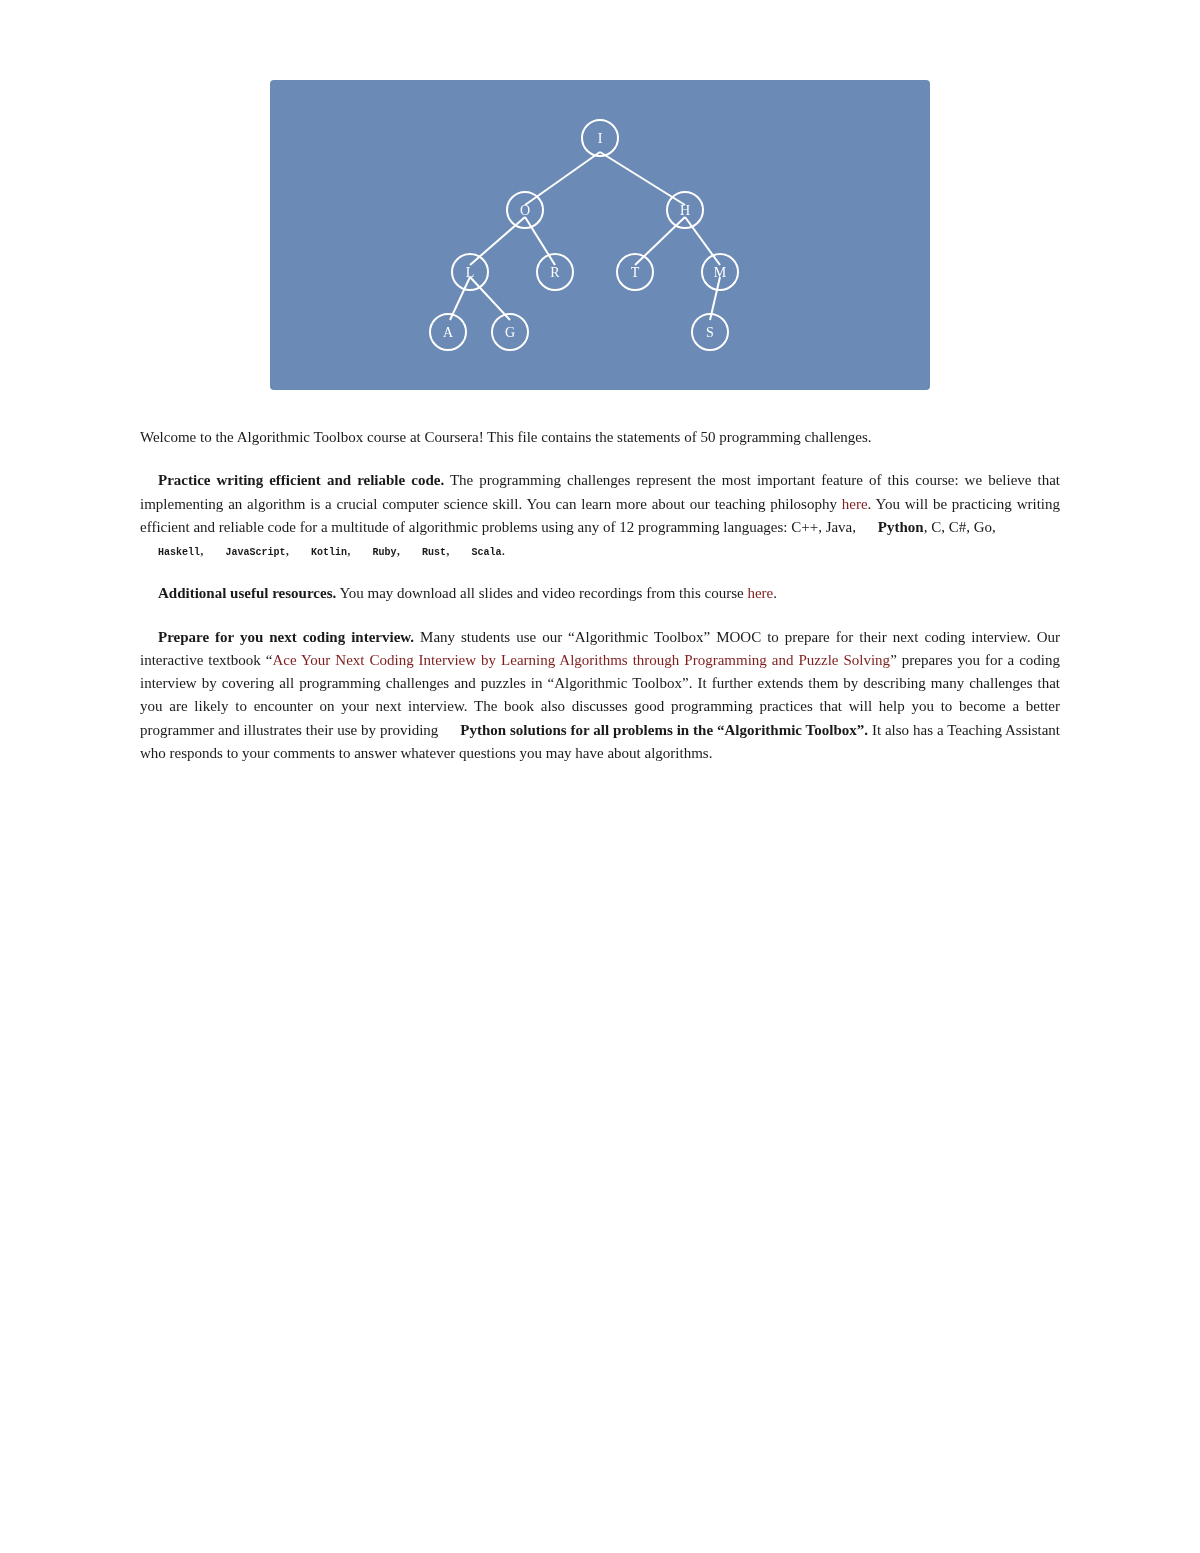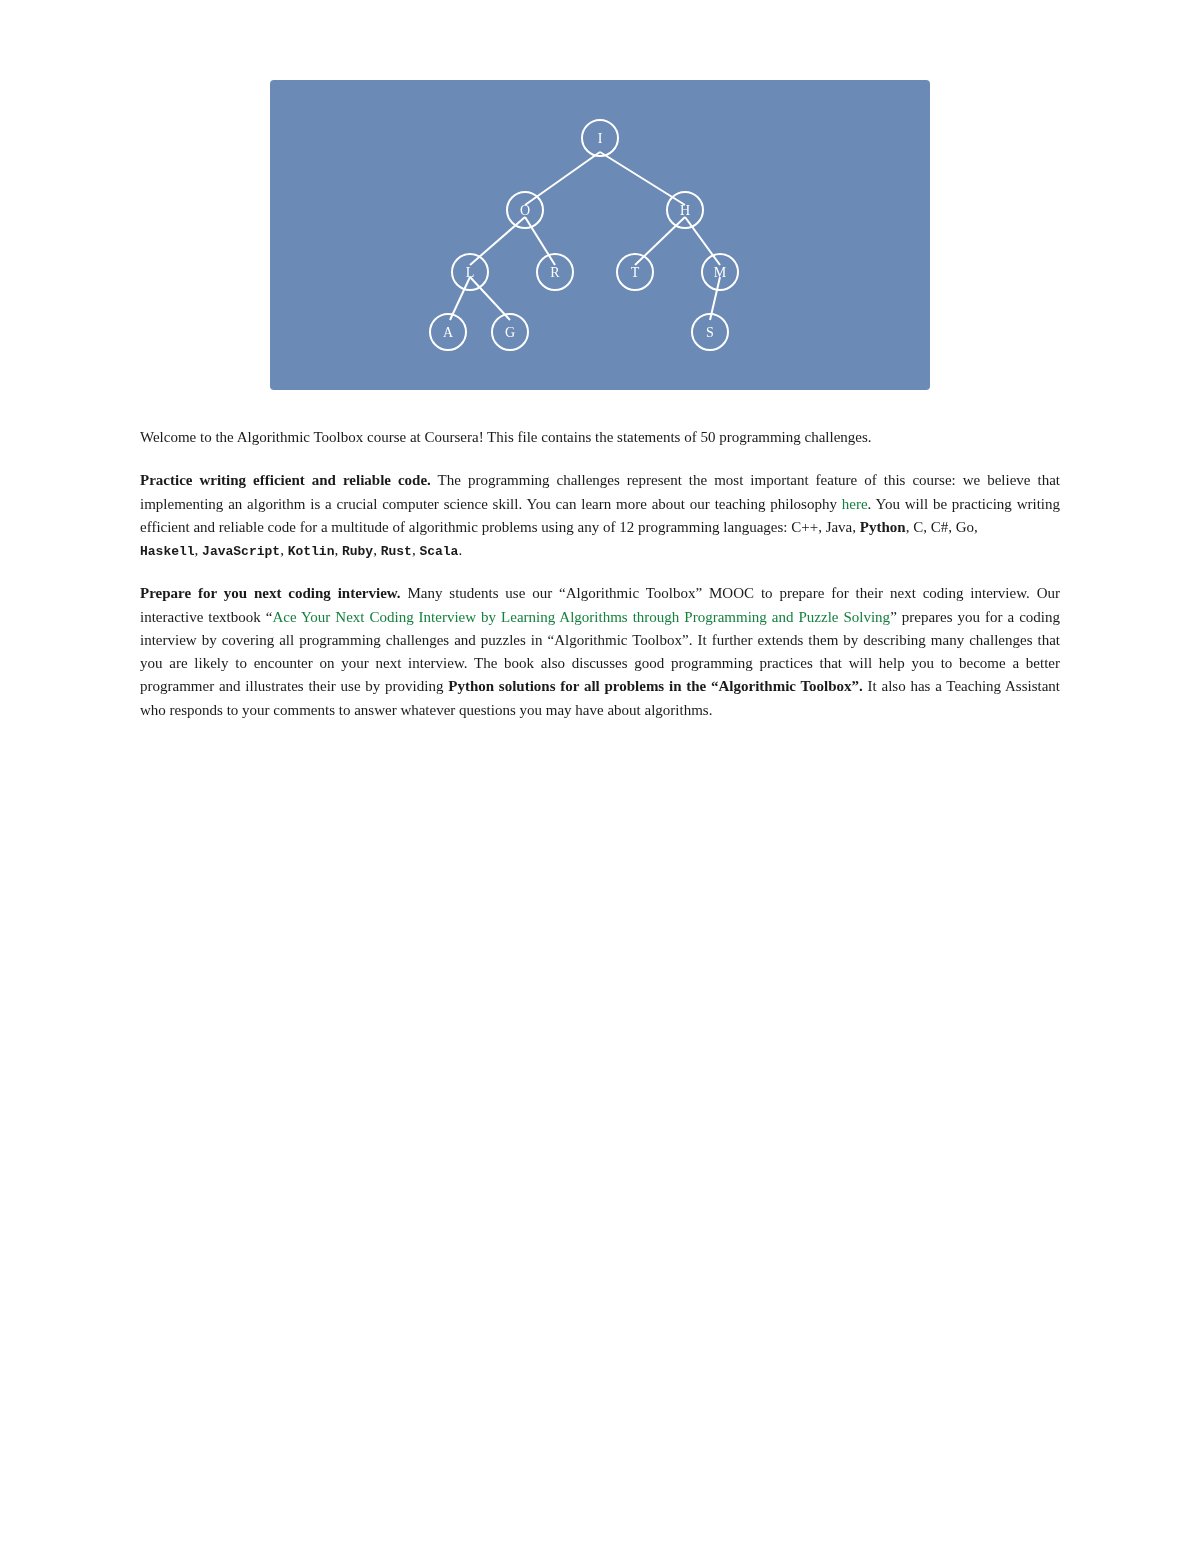--- a/index.html
+++ b/index.html
@@ -52,6 +52,7 @@
 
     .bold-intro {
       font-weight: bold;
+      margin-left: 18px;
     }
 
     .code-font {

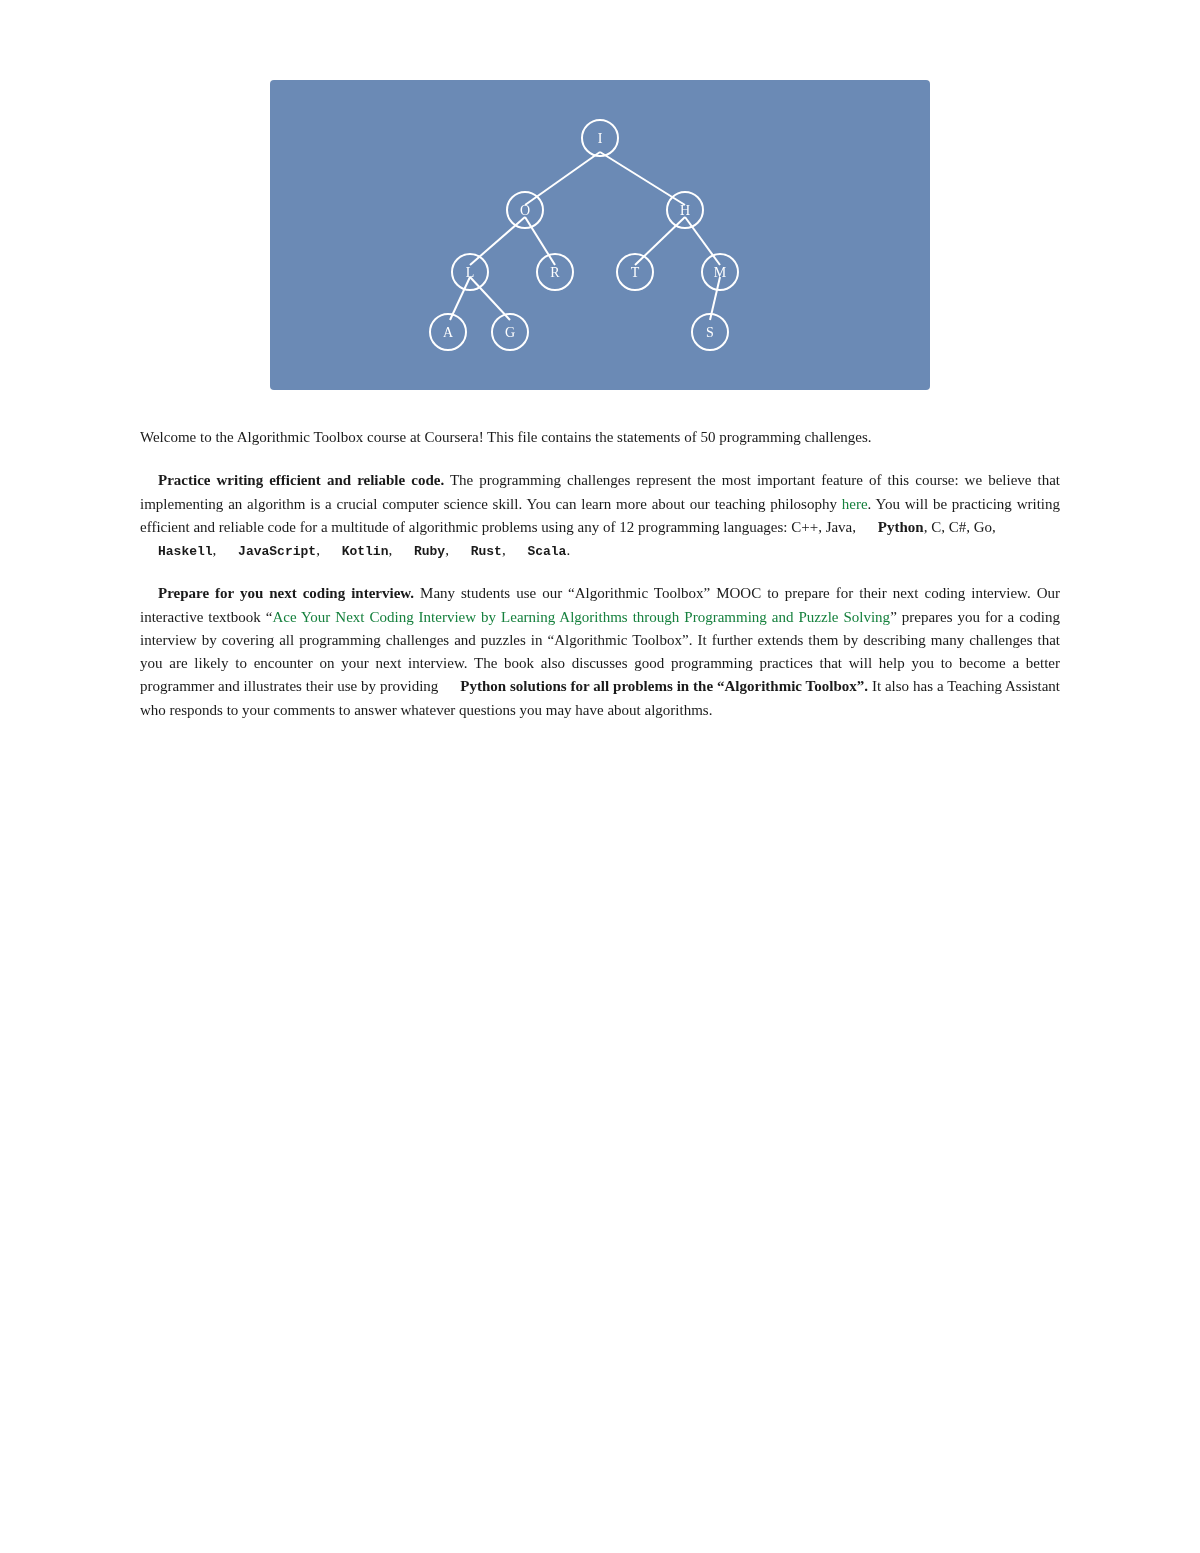--- a/index.html
+++ b/index.html
@@ -61,7 +61,7 @@
     }
 
     .link-green {
-      color: #15803d;
+      color: #7f1d1d;
       text-decoration: none;
     }
   </style>

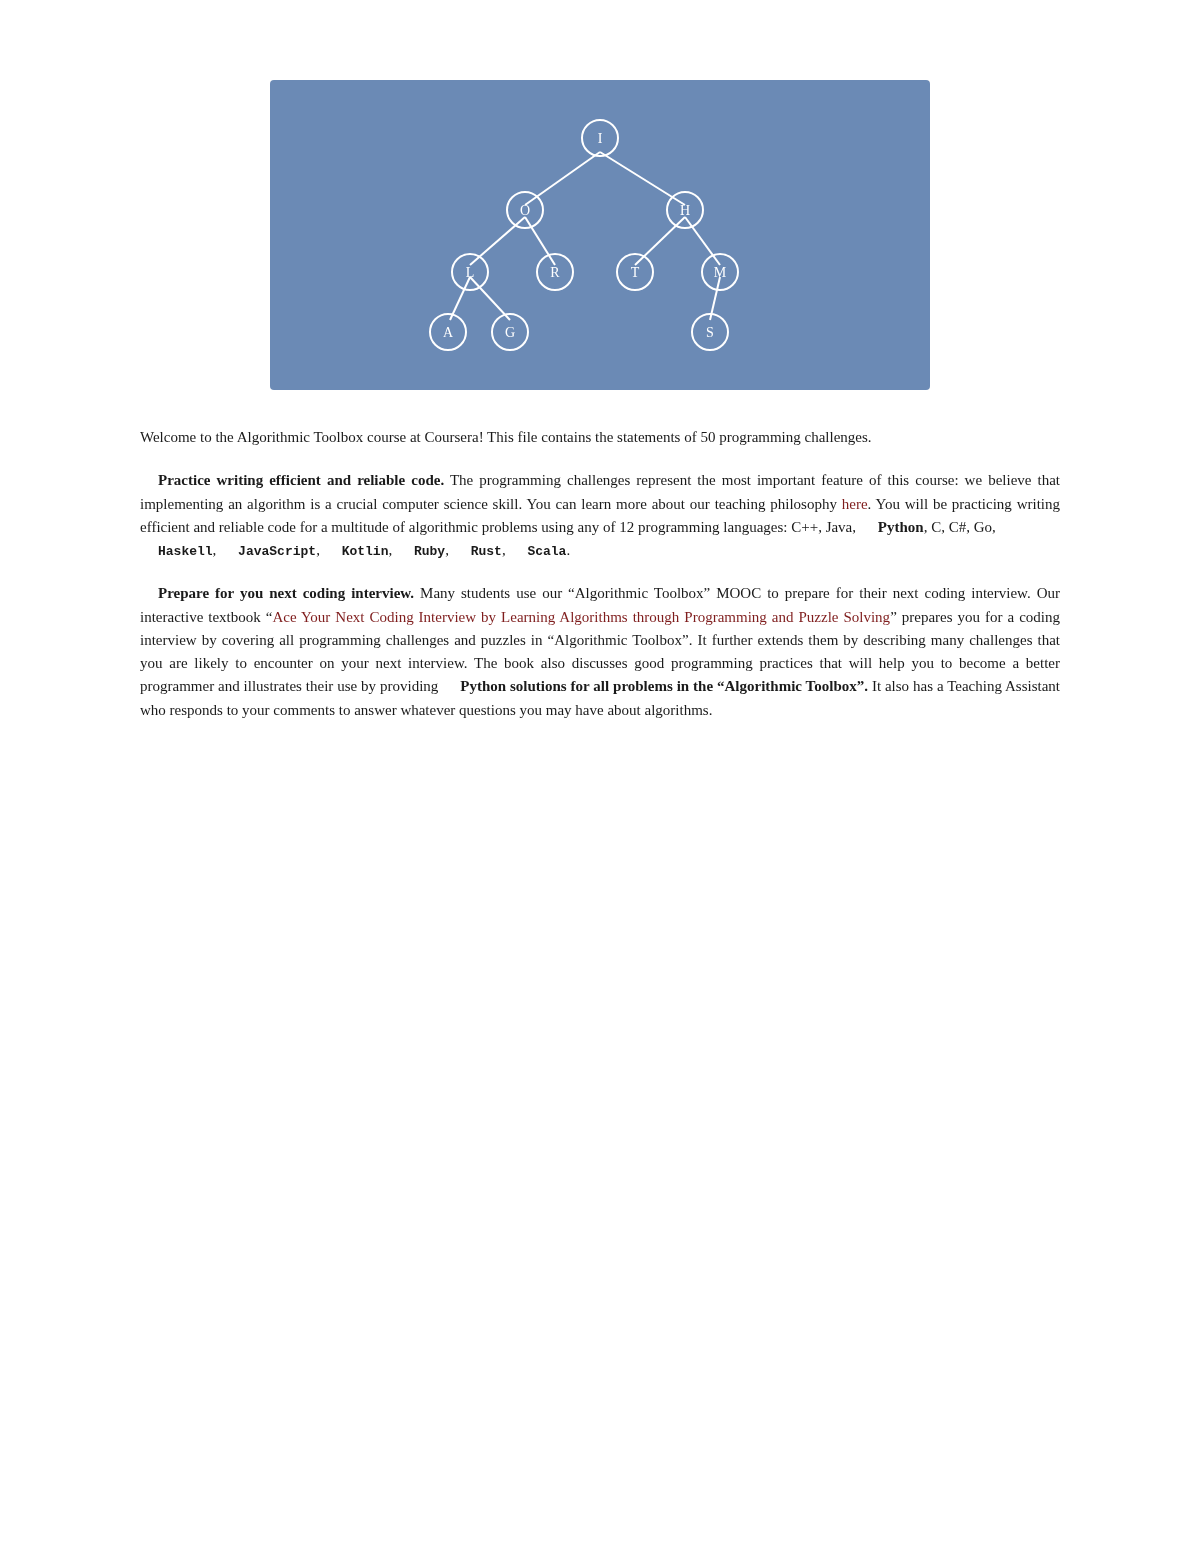--- a/index.html
+++ b/index.html
@@ -57,7 +57,7 @@
 
     .code-font {
       font-family: 'Courier New', Courier, monospace;
-      font-size: 13px;
+      font-size: 10px;
     }
 
     .link-green {

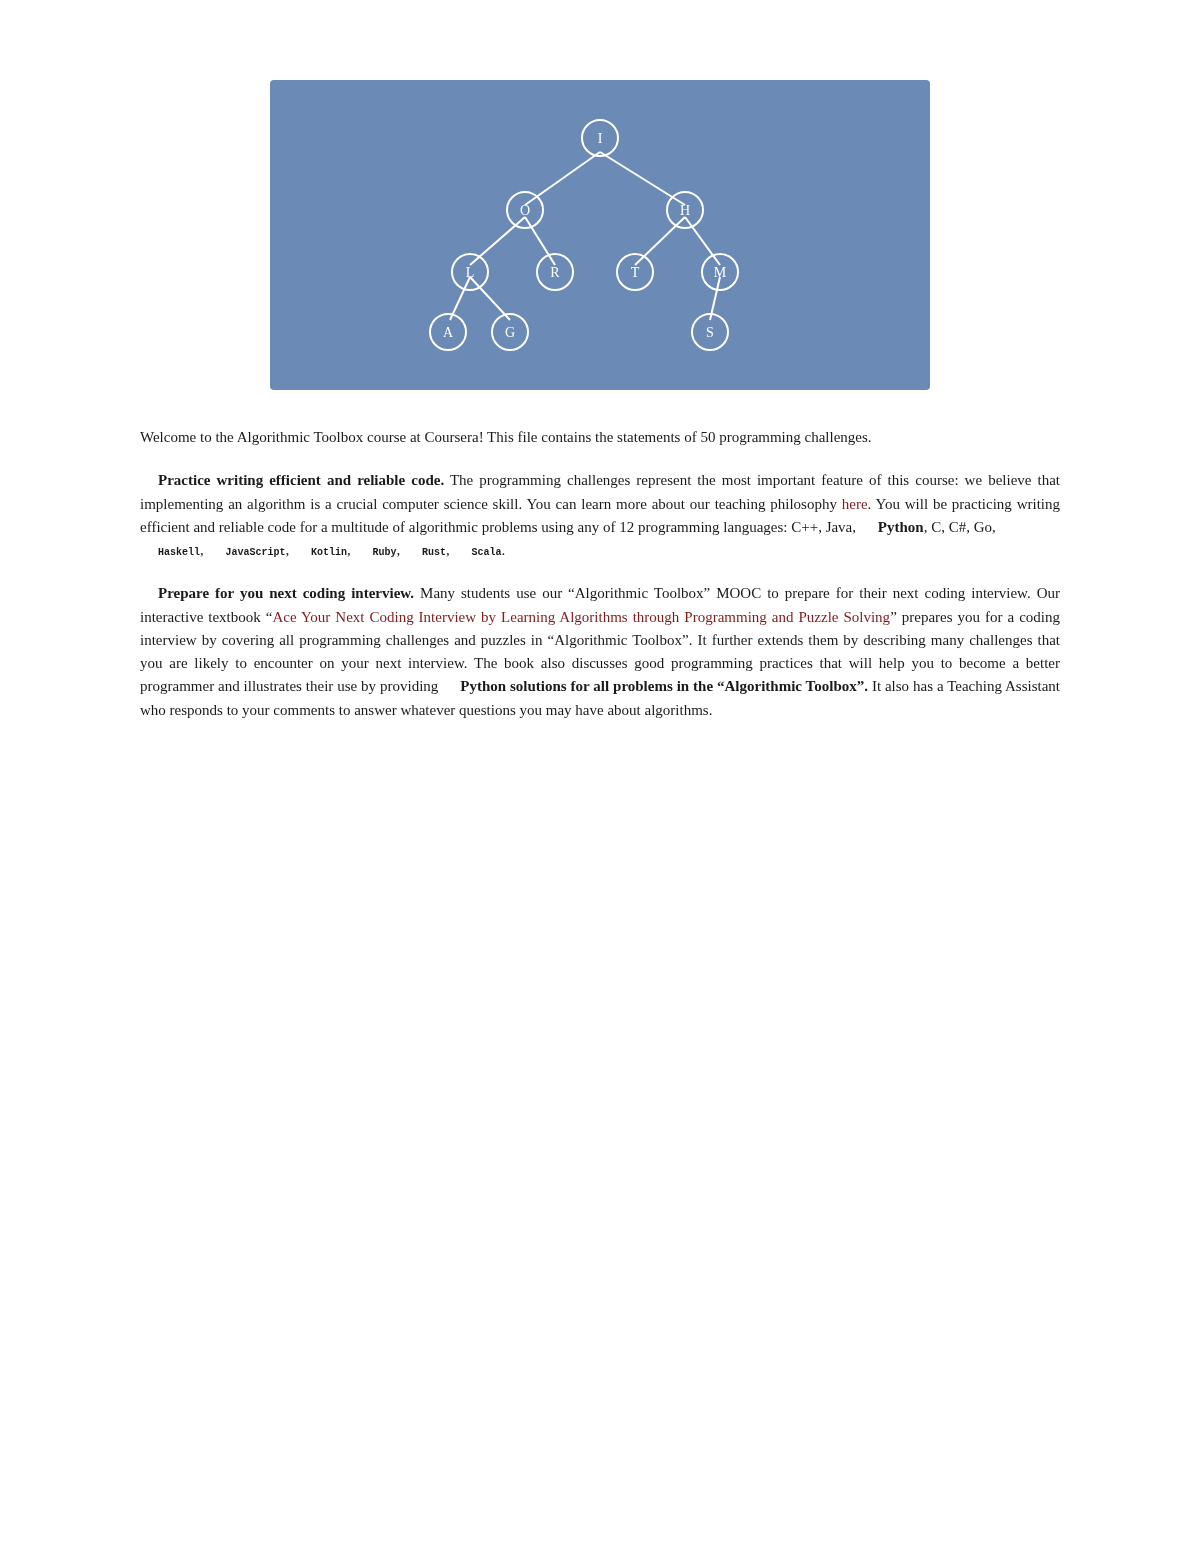--- a/index.html
+++ b/index.html
@@ -131,6 +131,9 @@
     <span class="bold-intro">Practice writing efficient and reliable code.</span><span>  The programming challenges represent the most important feature of this course: we believe that implementing an algorithm is a crucial computer science skill. You can learn more about our teaching philosophy </span><a class="link-green" href="#">here</a><span>. You will be practicing writing efficient and reliable code for a multitude of algorithmic problems using any of 12 programming languages: C++, Java, <span class="bold-intro">Python</span>, C, C#, Go, <br><span class="code-font bold-intro">Haskell</span>, <span class="code-font bold-intro">JavaScript</span>, <span class="code-font bold-intro">Kotlin</span>, <span class="code-font bold-intro">Ruby</span>, <span class="code-font bold-intro">Rust</span>, <span class="code-font bold-intro">Scala</span>.</span>
   </div>
 
+  <div class="paragraph content-text">
+    <span class="bold-intro">Additional useful resources.</span><span>  You may download all slides and video recordings from this course </span><a class="link-green" href="#">here</a><span>.</span>
+  </div>
 
   <div class="paragraph content-text">
     <span class="bold-intro">Prepare for you next coding interview.</span><span>  Many students use our “Algorithmic Toolbox” MOOC to prepare for their next coding interview. Our interactive textbook “</span><a class="link-green" href="#">Ace Your Next Coding Interview by Learning Algorithms through Programming and Puzzle Solving</a><span>” prepares you for a coding interview by covering all programming challenges and puzzles in “Algorithmic Toolbox”. It further extends them by describing many challenges that you are likely to encounter on your next interview. The book also discusses good programming practices that will help you to become a better programmer and illustrates their use by providing </span><span class="bold-intro">Python solutions for all problems in the “Algorithmic Toolbox”.</span><span> It also has a Teaching Assistant who responds to your comments to answer whatever questions you may have about algorithms.</span>

